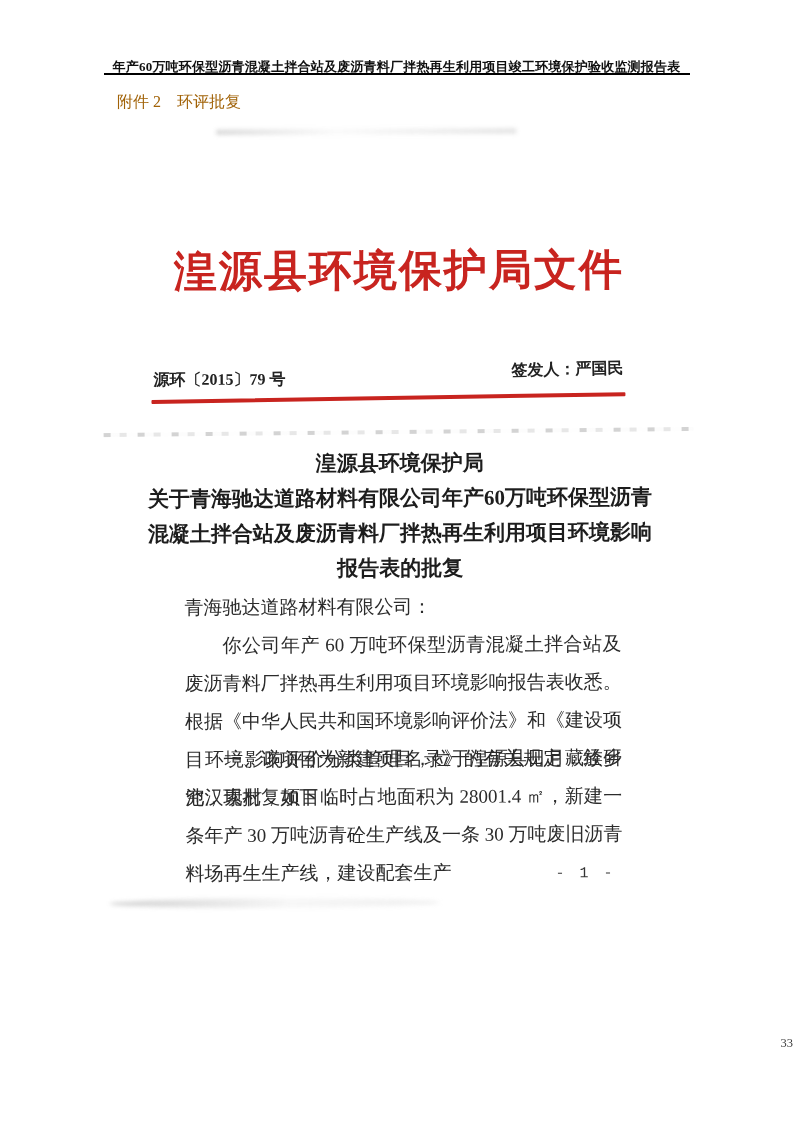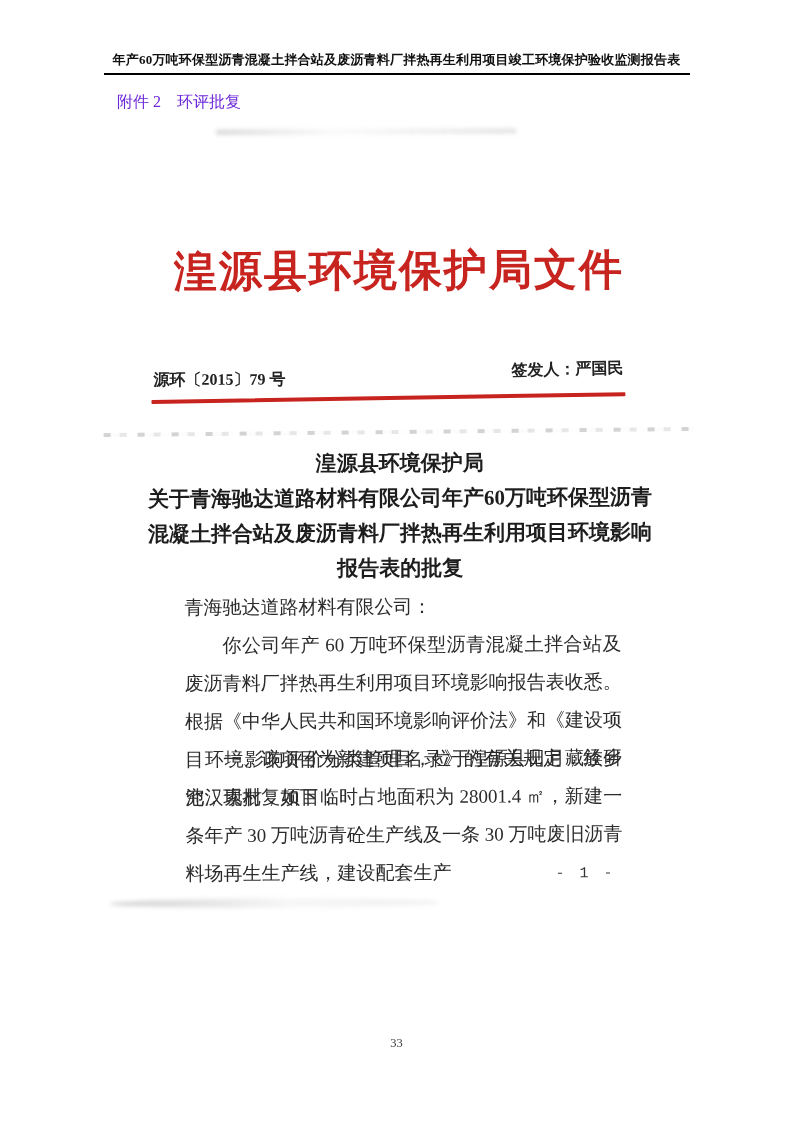--- a/index.html
+++ b/index.html
@@ -19,7 +19,7 @@
   
   .report-header {
     position: absolute;
-    top: 51px;
+    top: 58px;
     left: 0;
     width: 100%;
     text-align: center;

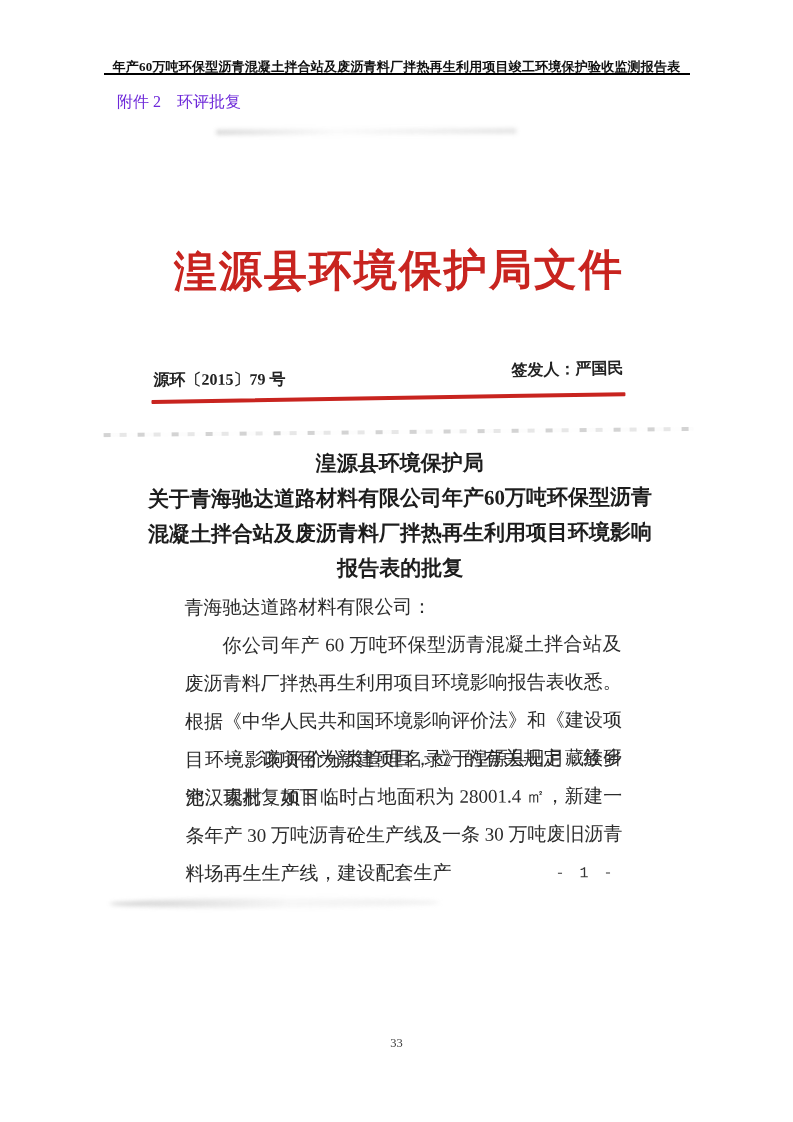--- a/index.html
+++ b/index.html
@@ -42,7 +42,7 @@
     top: 92px;
     left: 117px;
     font-size: 16px;
-    color: #6d28d9;
+    color: #a16207;
   }
   .footer-pagenum {
     position: absolute;

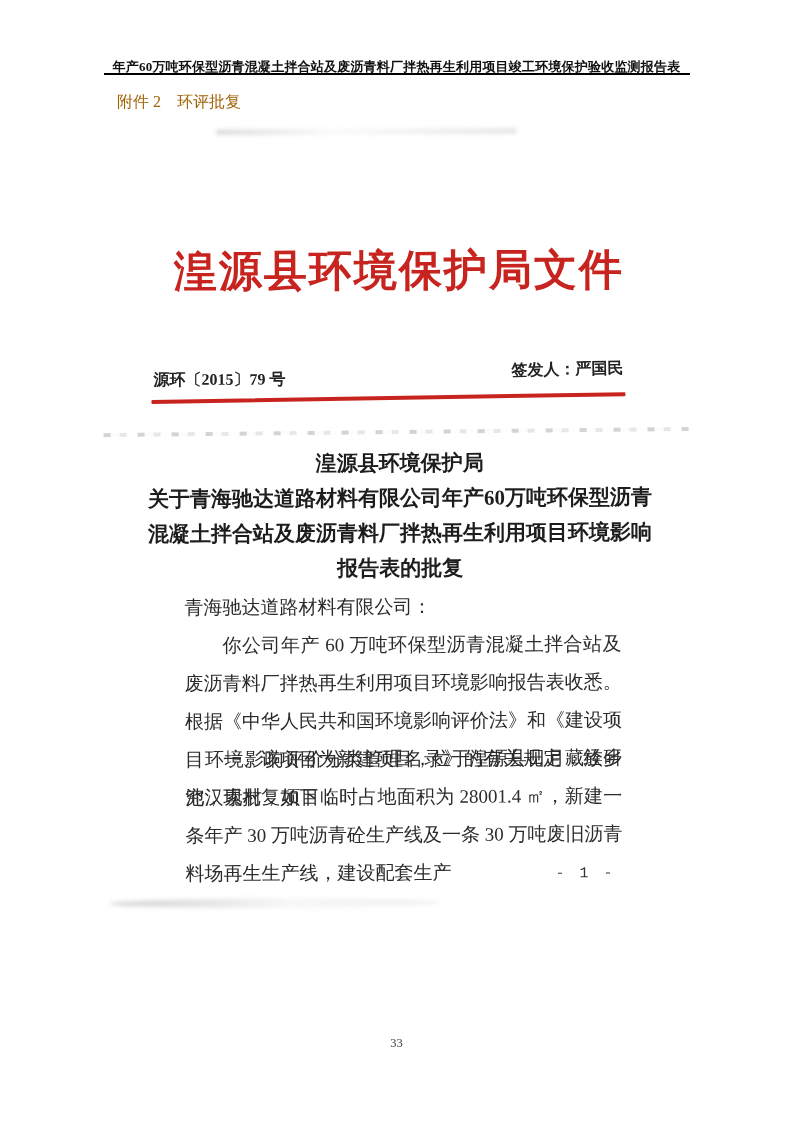--- a/index.html
+++ b/index.html
@@ -49,7 +49,7 @@
     top: 1036px;
     left: 0;
     width: 100%;
-    text-align: center;
+    text-align: right;
     font-size: 12.5px;
     color: #3a3a3a;
   }

